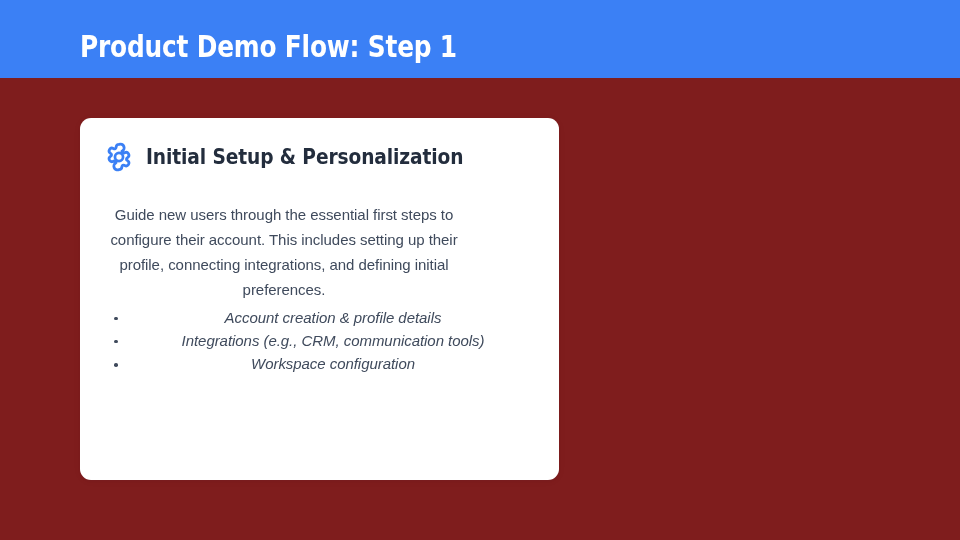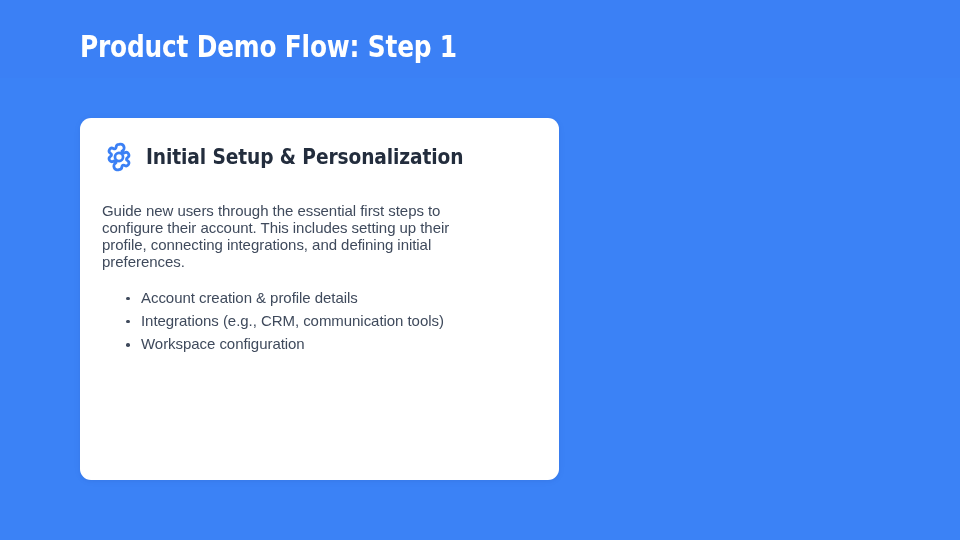--- a/index.html
+++ b/index.html
@@ -19,7 +19,7 @@
     position: relative;
     width: 960px;
     height: 540px;
-    background: #3b82f6;
+    background: #7f1d1d;
   }
 
   

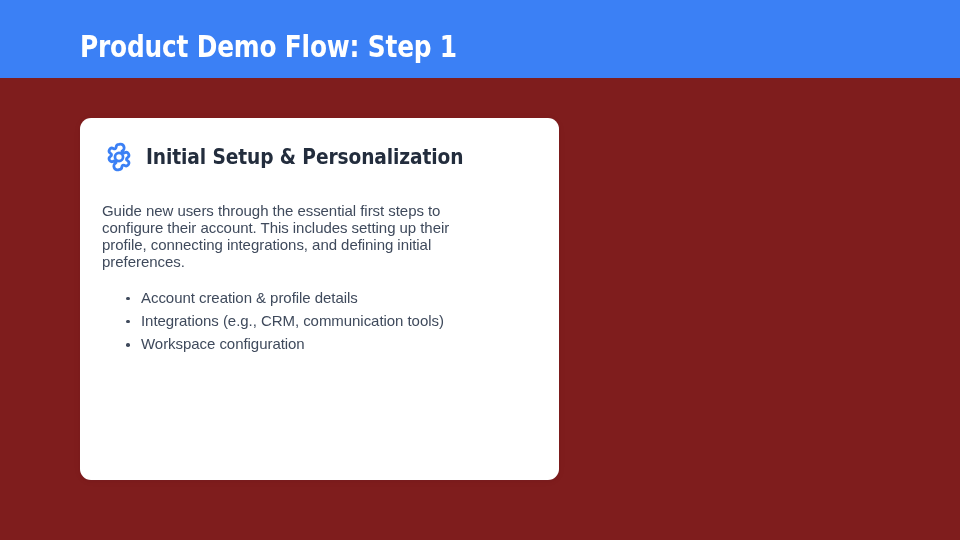--- a/index.html
+++ b/index.html
@@ -59,6 +59,7 @@
     box-shadow: 0 1px 3px rgba(25, 40, 70, 0.05),
                 0 1px 10px rgba(25, 40, 70, 0.035);
     box-sizing: border-box;
+    text-align: center;
   }
 
   .card-head {

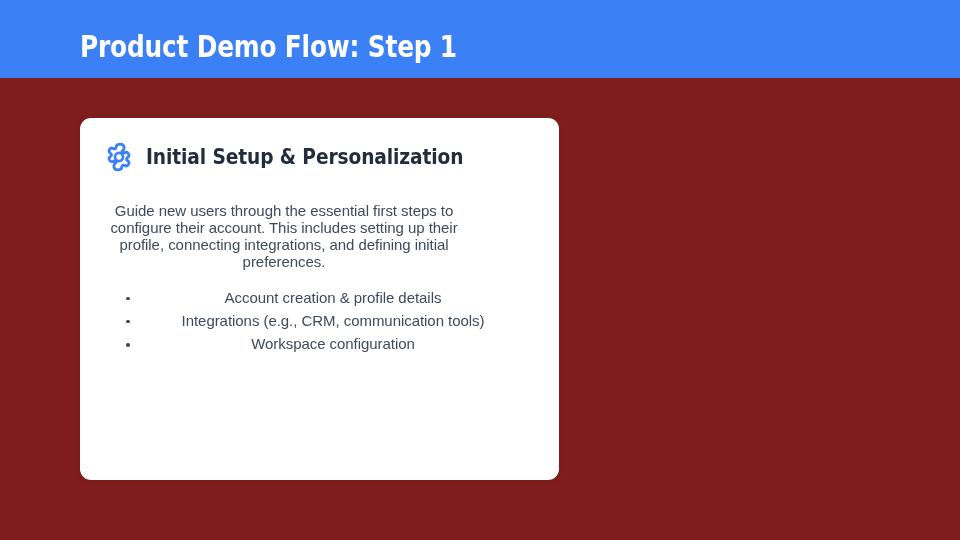--- a/index.html
+++ b/index.html
@@ -102,7 +102,7 @@
     width: 364px;
     font-family: "Liberation Sans", sans-serif;
     font-size: 15px;
-    line-height: 17px;
+    line-height: 25px;
     color: #3f4a5c;
     letter-spacing: -0.05px;
   }

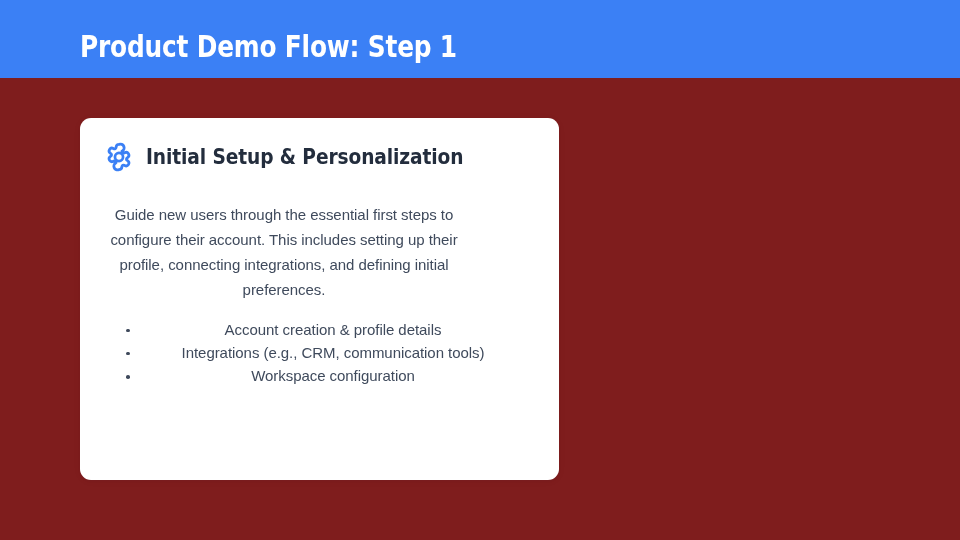--- a/index.html
+++ b/index.html
@@ -108,9 +108,10 @@
   }
 
   .card-list {
-    margin: 16px;
+    margin: 4px;
     padding: 0;
     list-style: none;
+    font-style: italic;
   }
   .card-list li {
     position: relative;

